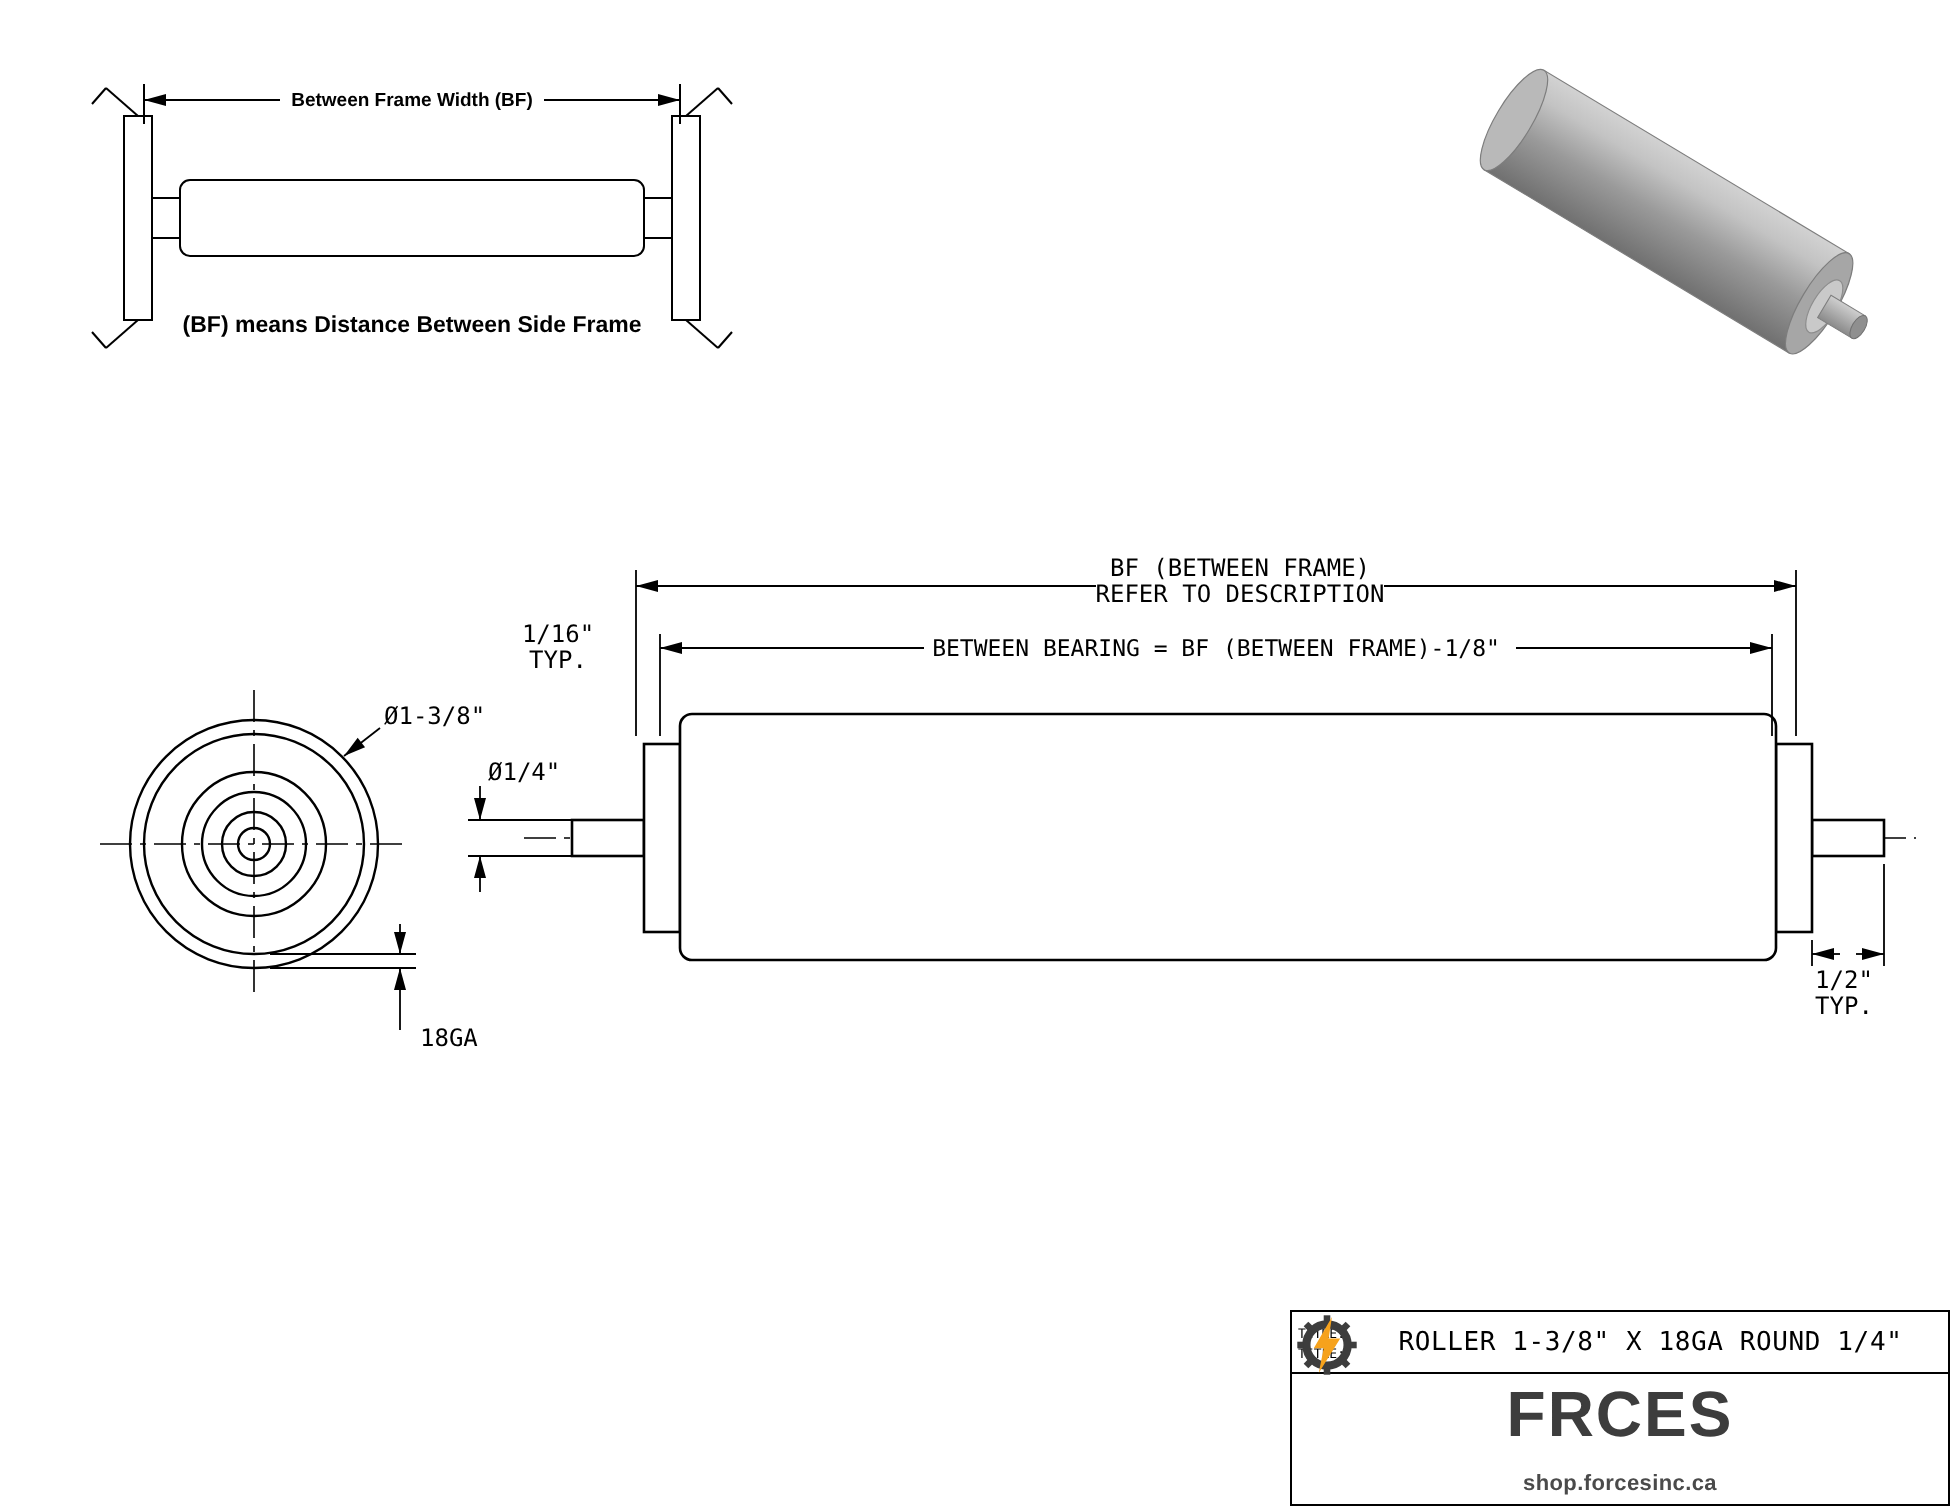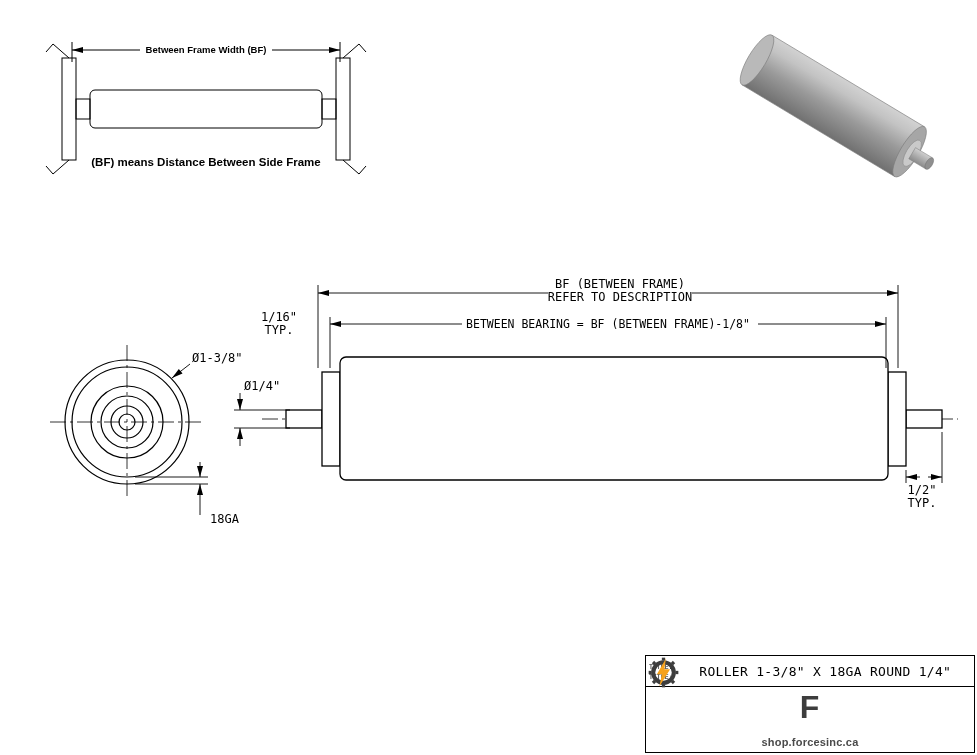--- a/index.html
+++ b/index.html
@@ -178,6 +178,7 @@
         </g>
         <path d="M23 3 L12 22 L18 22 L15 37 L28 16 L21 16 Z" fill="#F6A21C"></path>
       </svg>
+      <span>RCES</span>
     </div>
     <div class="website">shop.forcesinc.ca</div>
   </div>

